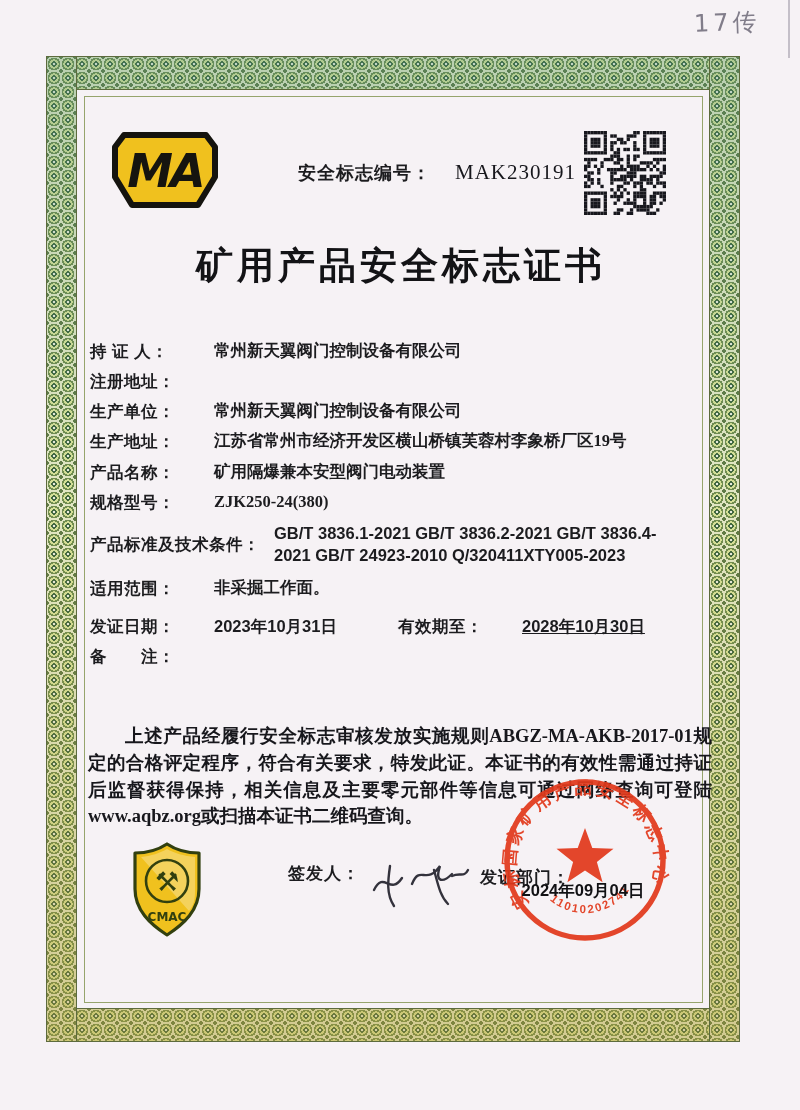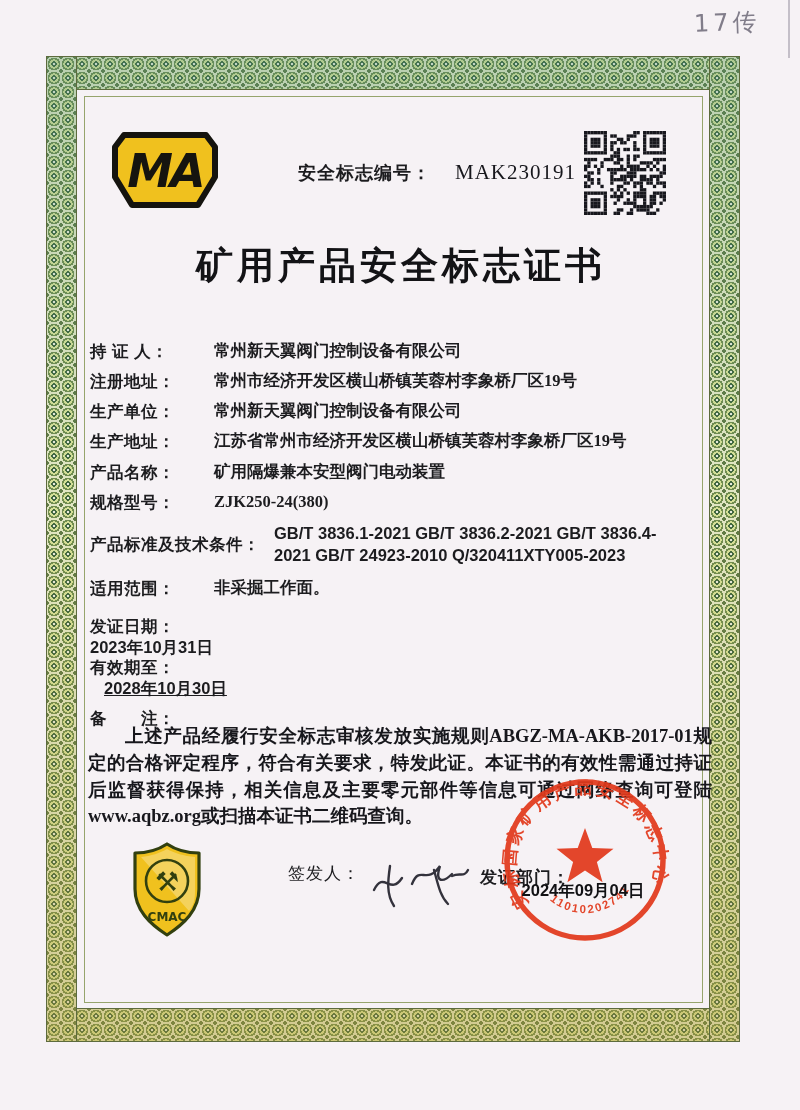--- a/index.html
+++ b/index.html
@@ -436,7 +436,6 @@
   </div>
   <div class="row">
     <span class="lbl">注册地址：</span>
-    <span class="val">常州市经济开发区横山桥镇芙蓉村李象桥厂区19号</span>
   </div>
   <div class="row">
     <span class="lbl">生产单位：</span>

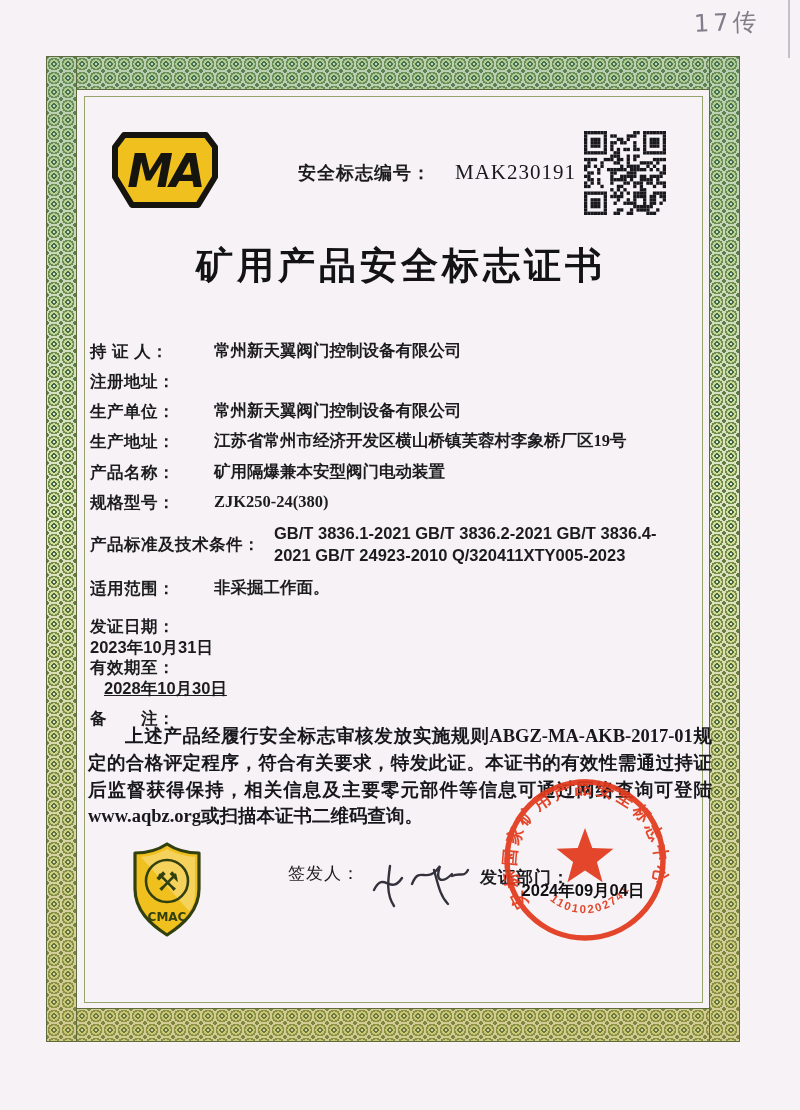--- a/index.html
+++ b/index.html
@@ -69,7 +69,7 @@
   .row.std .lbl{min-width:0;margin-right:14px;align-self:center;}
   .row.std .val{font-family:"Liberation Sans", sans-serif;max-width:402px;line-height:1.35;}
   .row.scope{margin-top:12px;}
-  .row.dates{margin-top:17px;flex-direction:column;}
+  .row.dates{margin-top:17px;}
   .row.dates .val{max-width:184px;min-width:184px;font-family:"Liberation Sans", sans-serif;}
   .row.dates .lbl2{font-weight:bold;min-width:110px;white-space:nowrap;letter-spacing:.5px;}
   .row.dates .val2{font-weight:bold;font-family:"Liberation Sans", sans-serif;margin-left:14px;text-decoration:underline;}

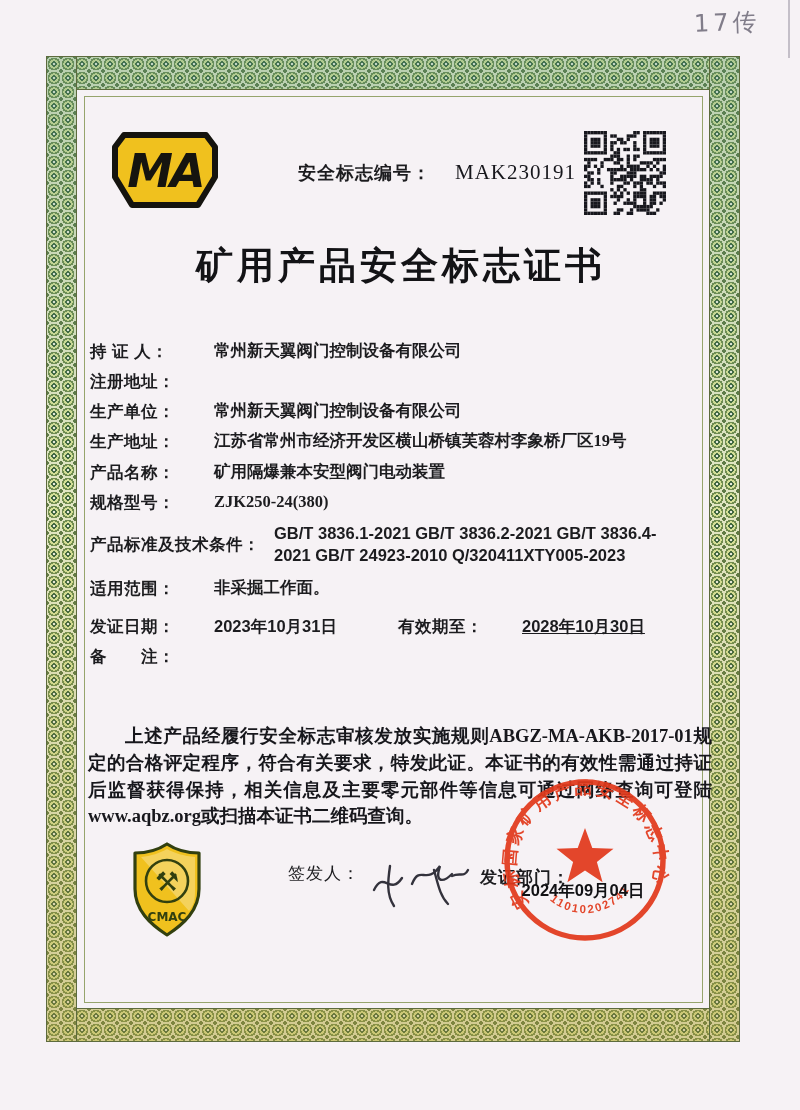--- a/index.html
+++ b/index.html
@@ -84,7 +84,7 @@
   
   .cmac-badge{position:absolute;left:131px;top:841px;}
   .sign-row{position:absolute;left:288px;top:856px;display:flex;align-items:flex-start;}
-  .sign-row .lbl{font-size:17px;font-weight:normal;white-space:nowrap;margin-top:6px;letter-spacing:1px;}
+  .sign-row .lbl{font-size:17px;font-weight:bold;white-space:nowrap;margin-top:6px;letter-spacing:1px;}
   .signature{margin:0 8px;}
   .issuer-lbl{font-size:17px;font-weight:bold;white-space:nowrap;margin-top:10px;letter-spacing:1px;}
   

